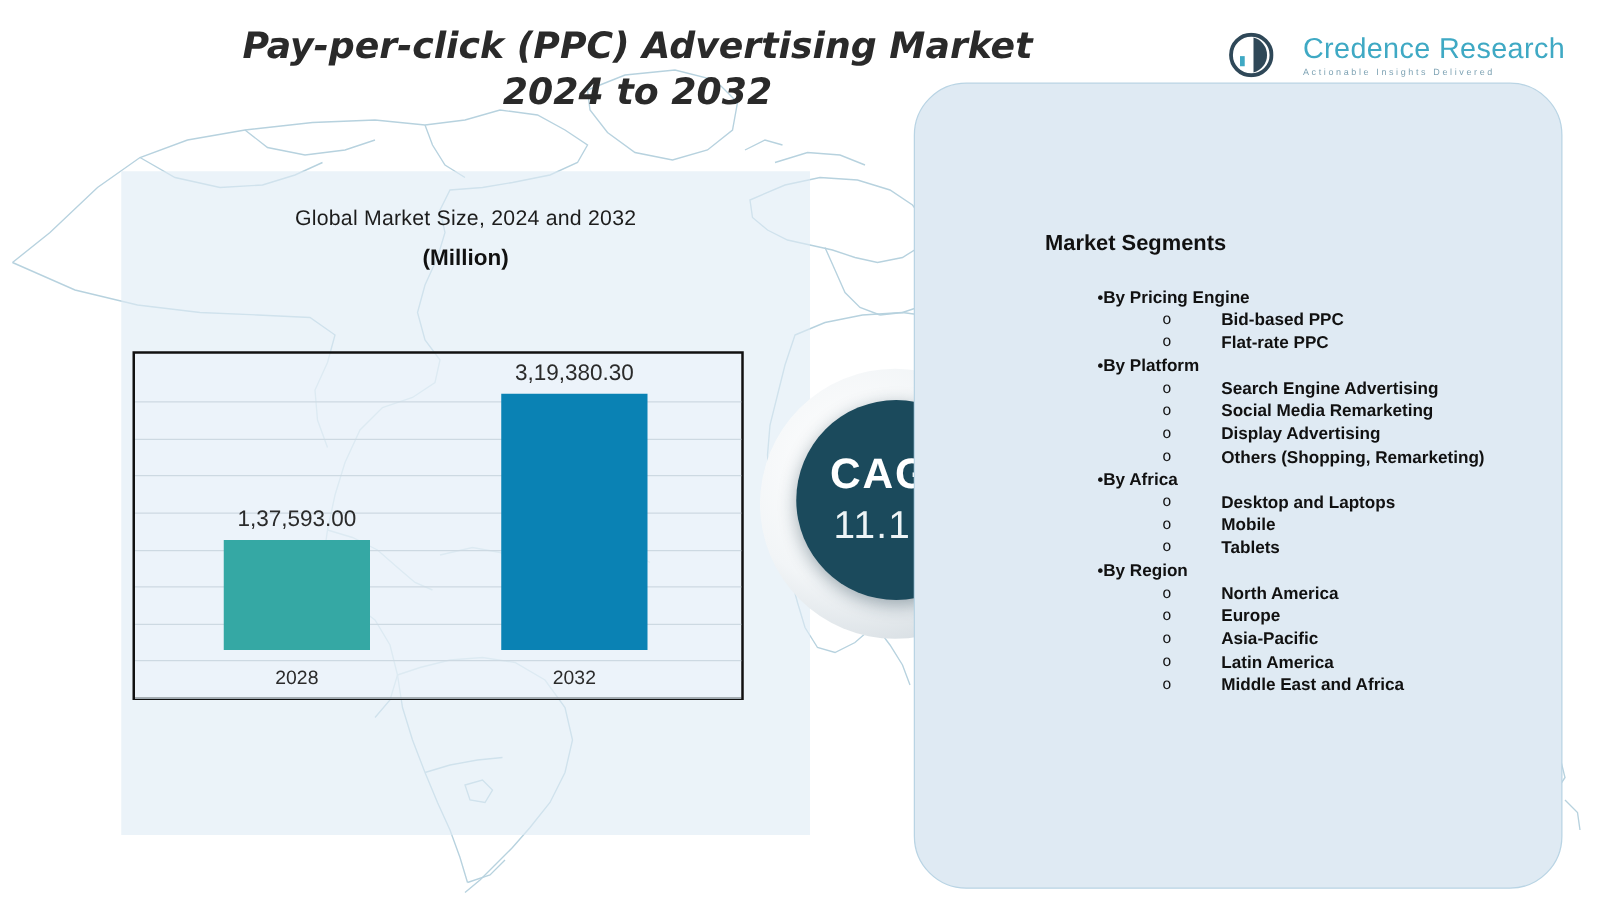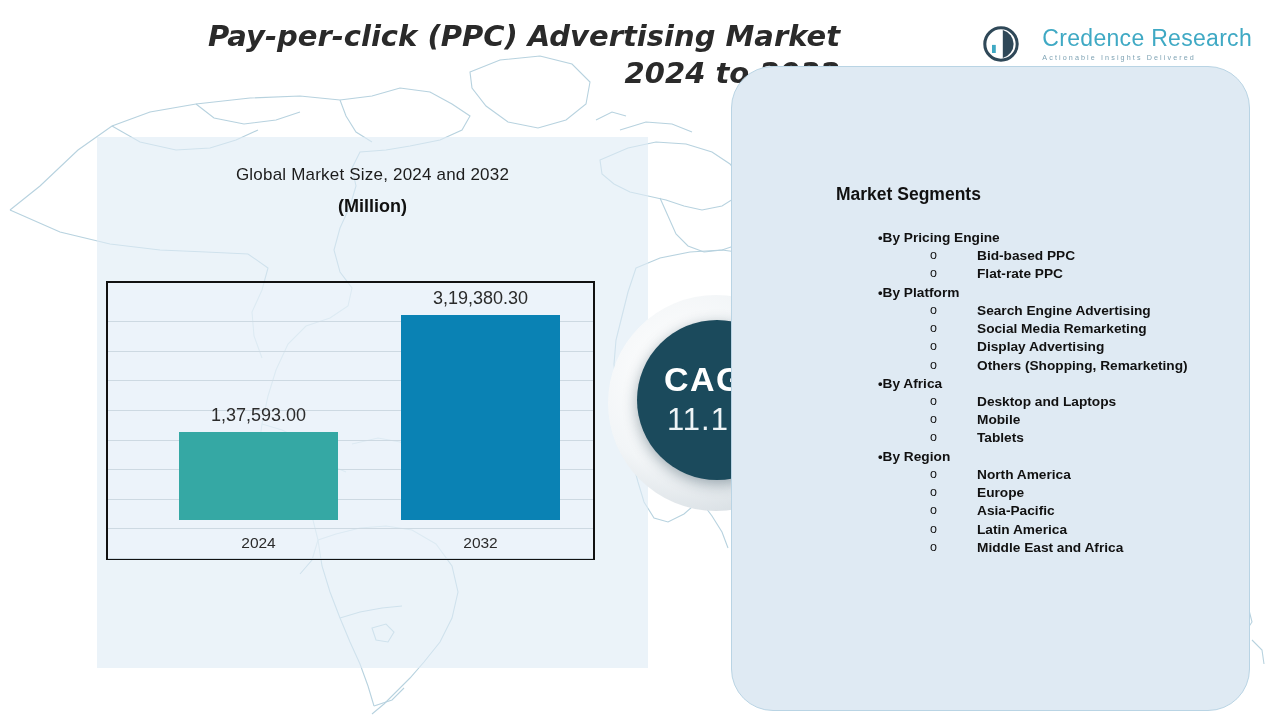--- a/index.html
+++ b/index.html
@@ -82,7 +82,7 @@
 
   
   #page-title{
-    position:absolute;left:180px;top:18px;width:660px;text-align:right;
+    position:absolute;left:180px;top:18px;width:660px;text-align:center;
     font-family:"DejaVu Sans", sans-serif;
     font-style:italic;font-weight:bold;font-size:29px;color:#2a2a2a;line-height:1.28;
   }

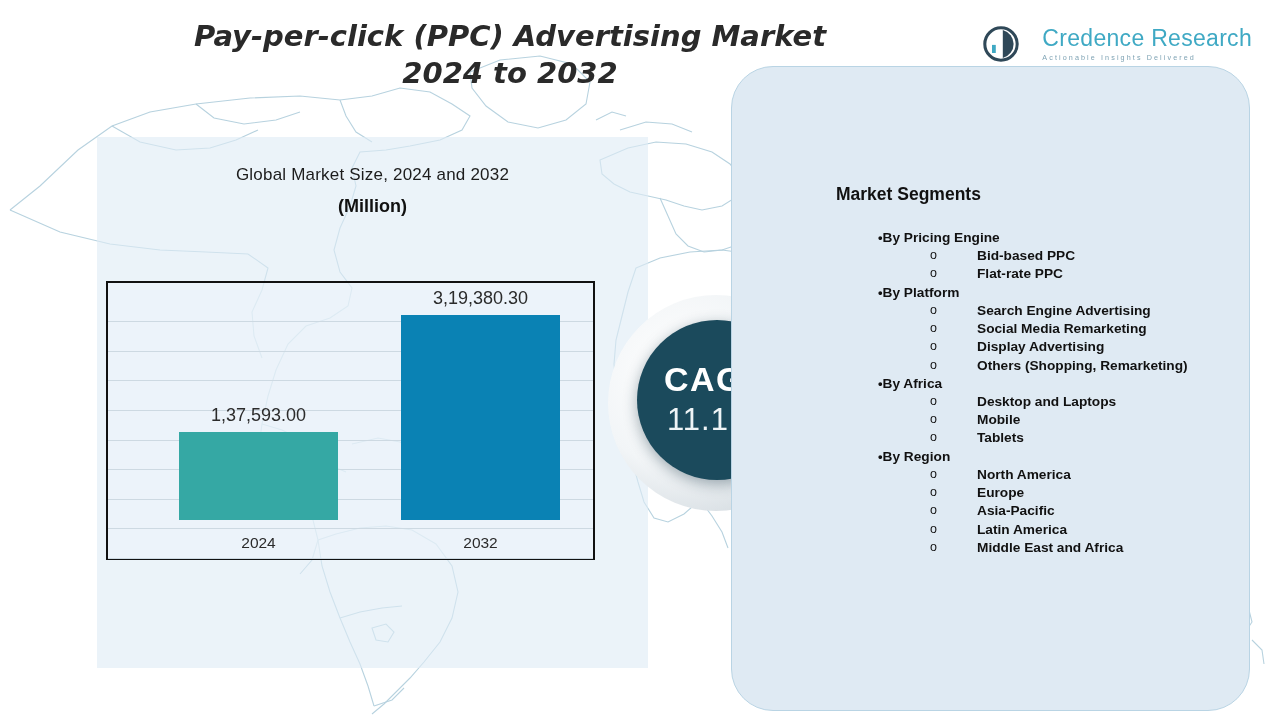--- a/index.html
+++ b/index.html
@@ -37,7 +37,7 @@
   #gridlines{position:absolute;left:0;top:0;right:0;bottom:0;}
   #gridlines div{position:absolute;left:0;right:0;height:1px;background:#cdd9e2;}
 
-  .bar{position:absolute;bottom:38px;padding-left:42px;}
+  .bar{position:absolute;bottom:38px;}
   .bar-rect{position:absolute;left:0;bottom:0;width:100%;}
   .bar-value{
     position:absolute;left:50%;transform:translateX(-50%);

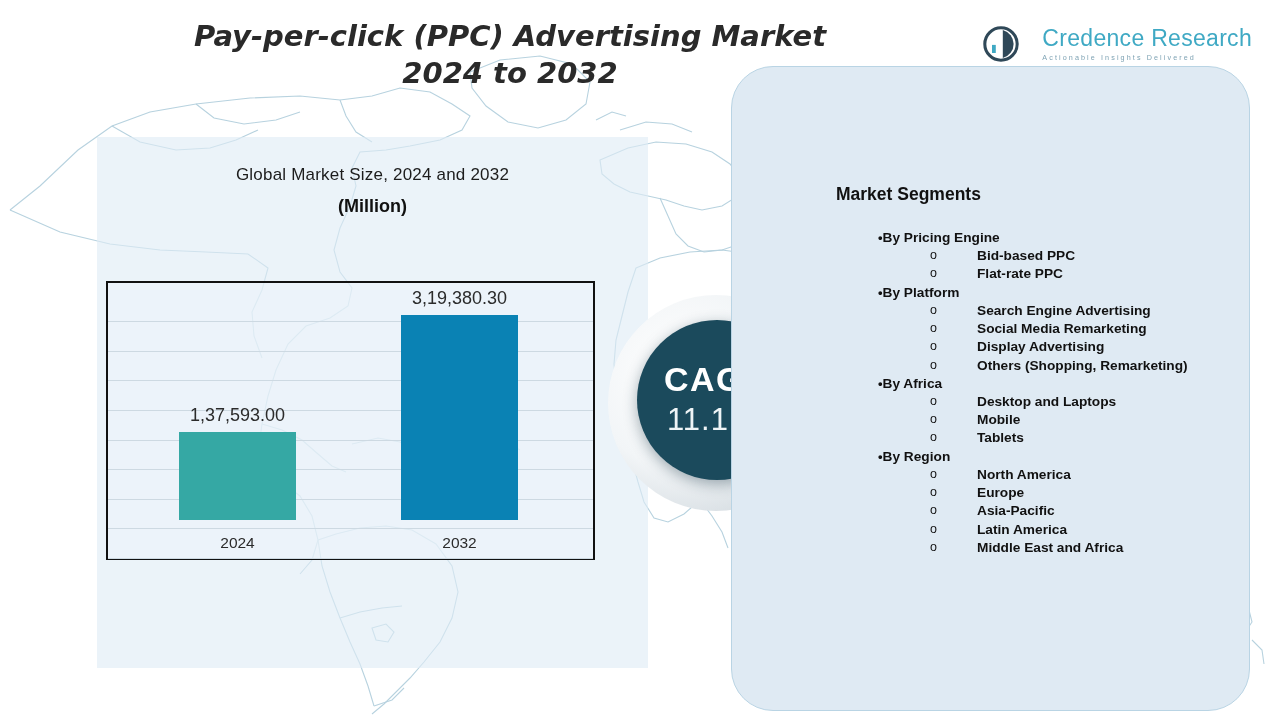--- a/index.html
+++ b/index.html
@@ -198,7 +198,7 @@
     <div class="bar" id="bar-0" style="width: 117px; left: 71px; height: 84px;">
       <div class="bar-value" style="bottom: 94px;">1,37,593.00</div>
       <div class="bar-rect" style="height: 88px; background: rgb(53, 168, 164);"></div>
-      <div class="bar-cat">2024</div>
+      <div class="bar-cat">2028</div>
     </div>
     <div class="bar" id="bar-1" style="width: 117px; left: 293px; height: 205px;">
       <div class="bar-value" style="bottom: 211px;">3,19,380.30</div>

